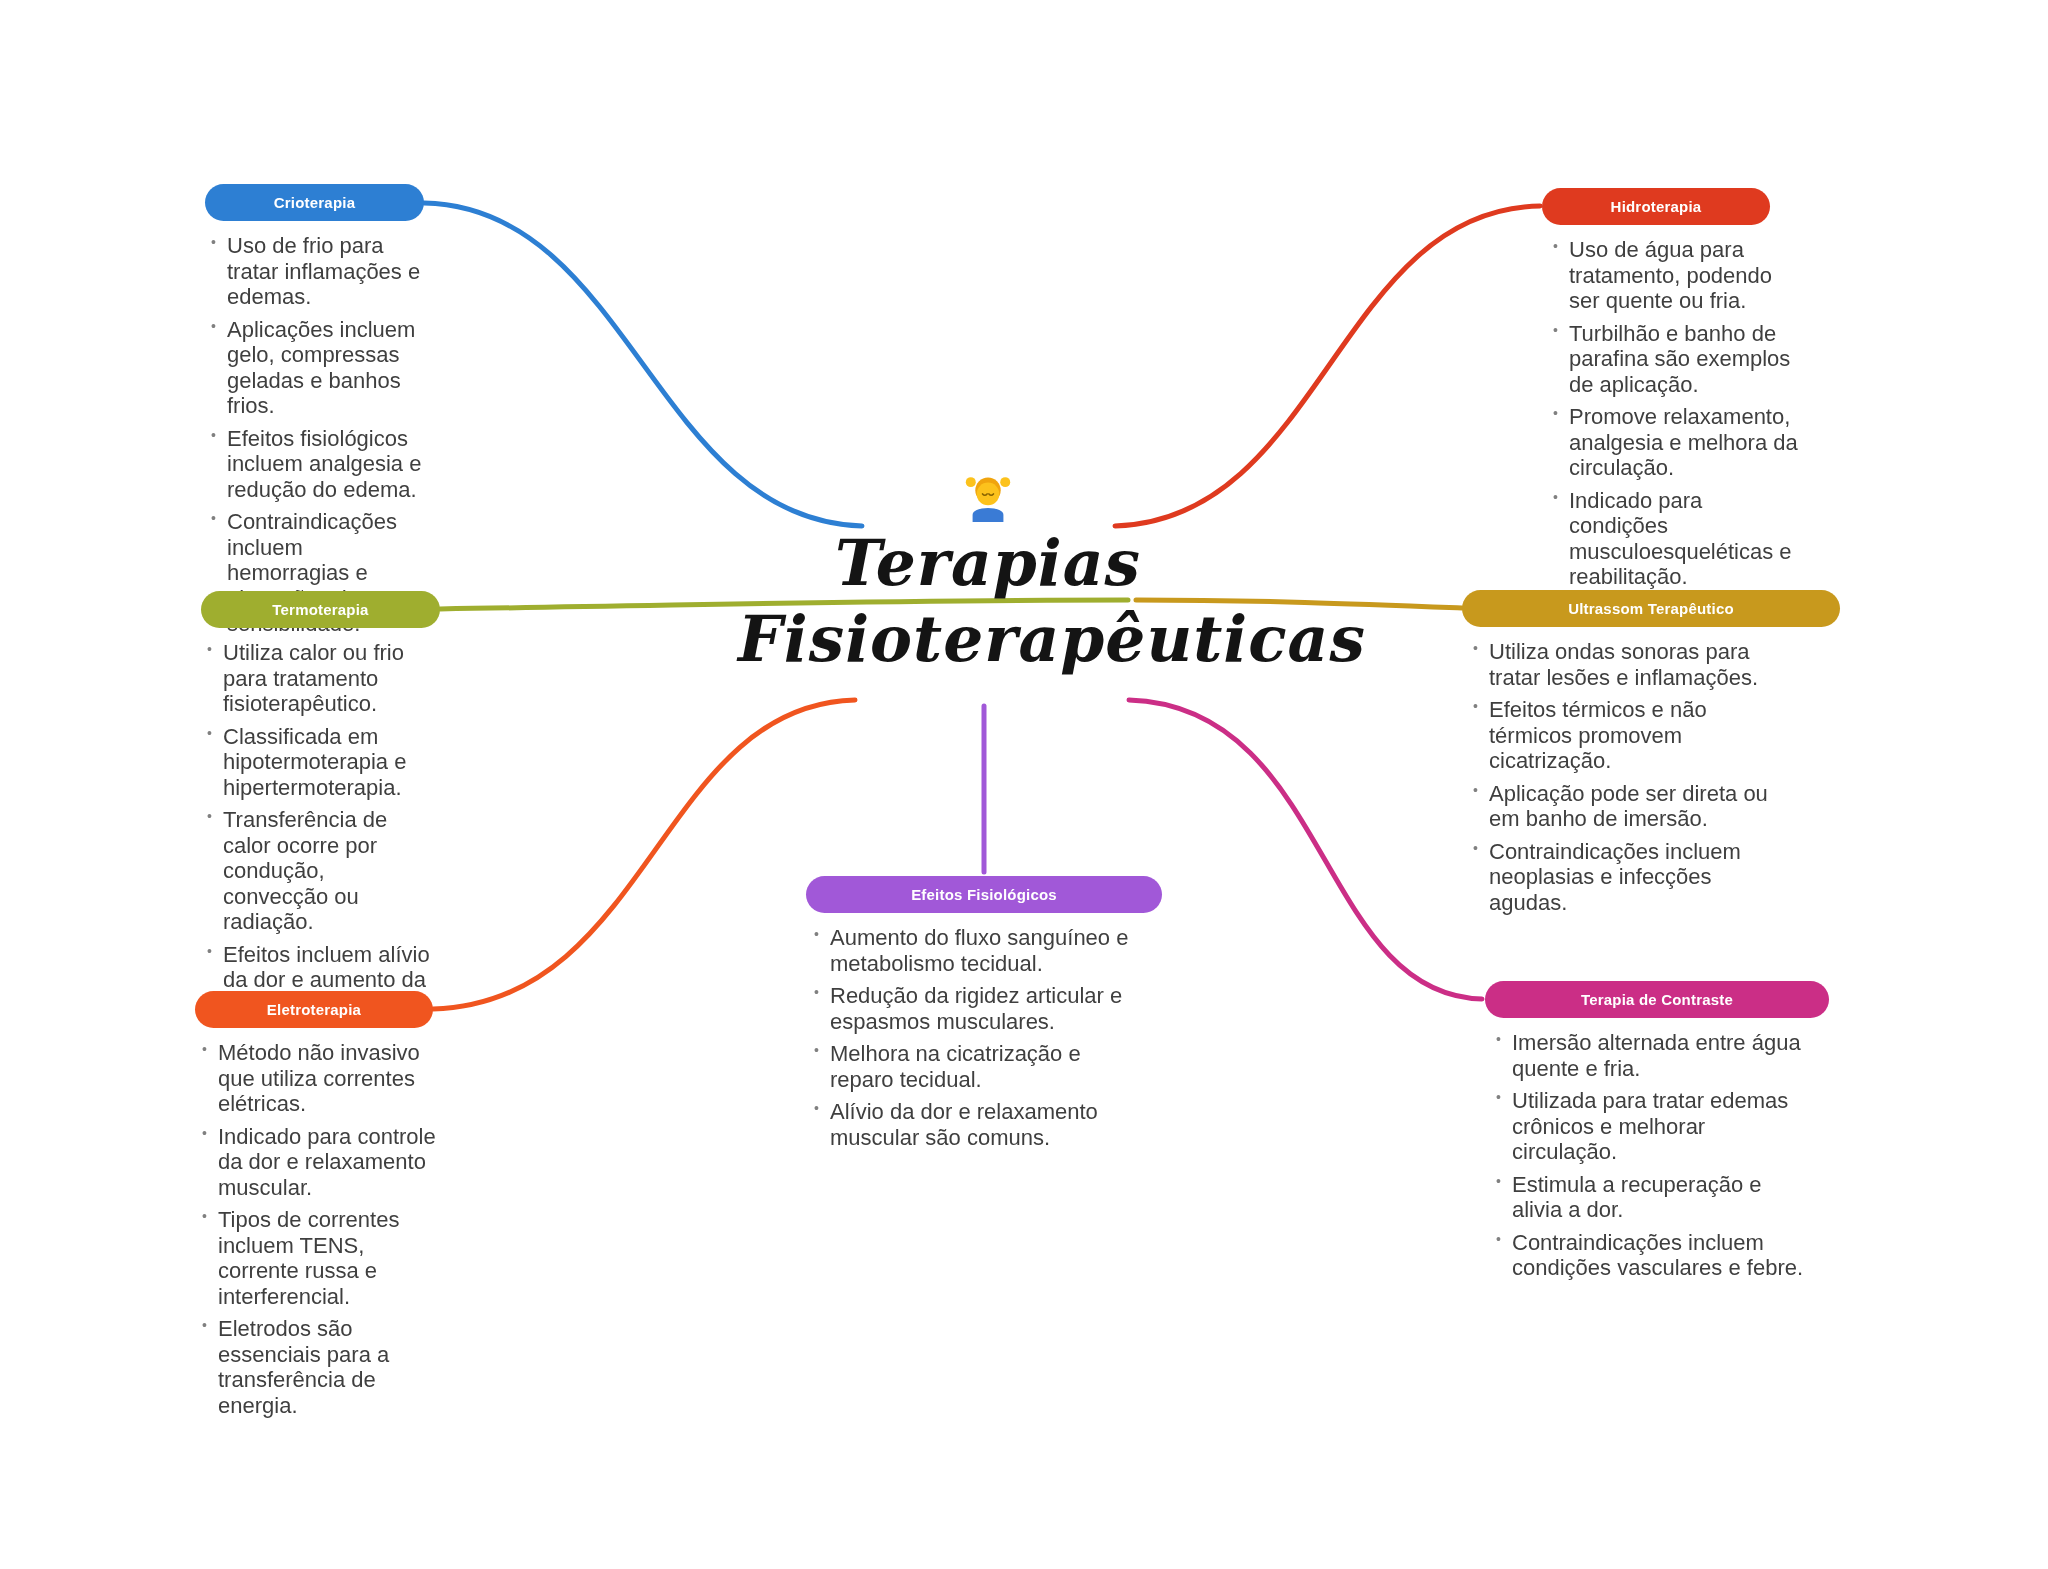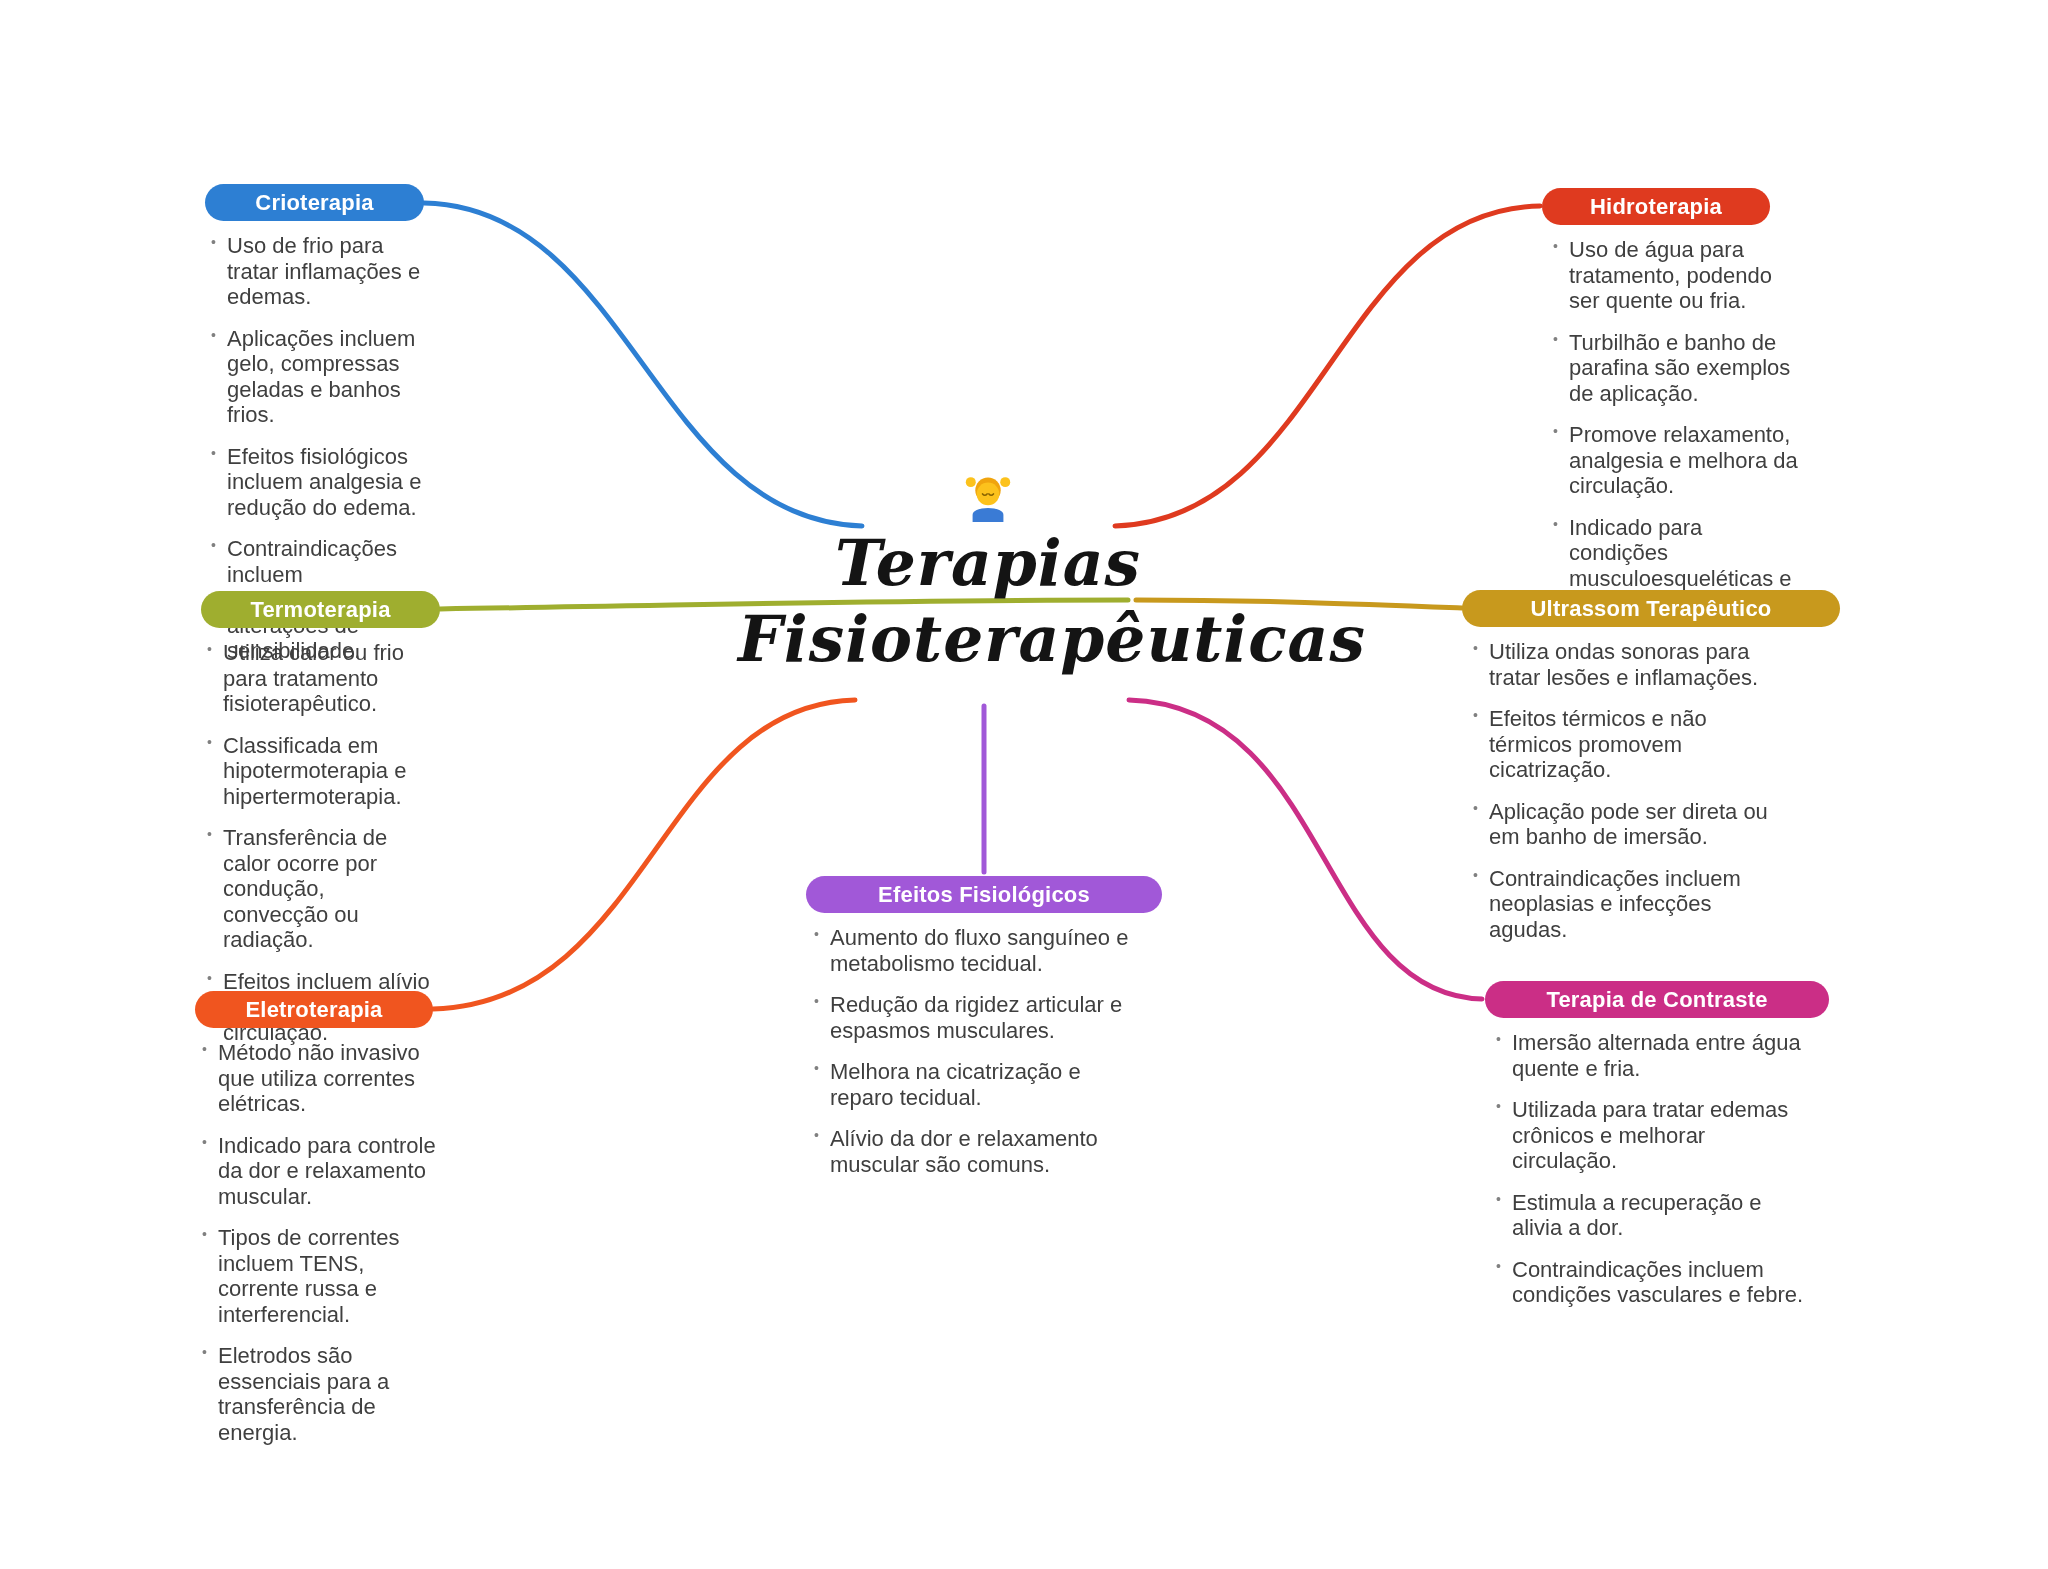--- a/index.html
+++ b/index.html
@@ -20,7 +20,7 @@
     border-radius:19px;
     color:#ffffff;
     font-weight:700;
-    font-size:22px;
+    font-size:15px;
     letter-spacing:.2px;
     text-align:center;
     white-space:nowrap;

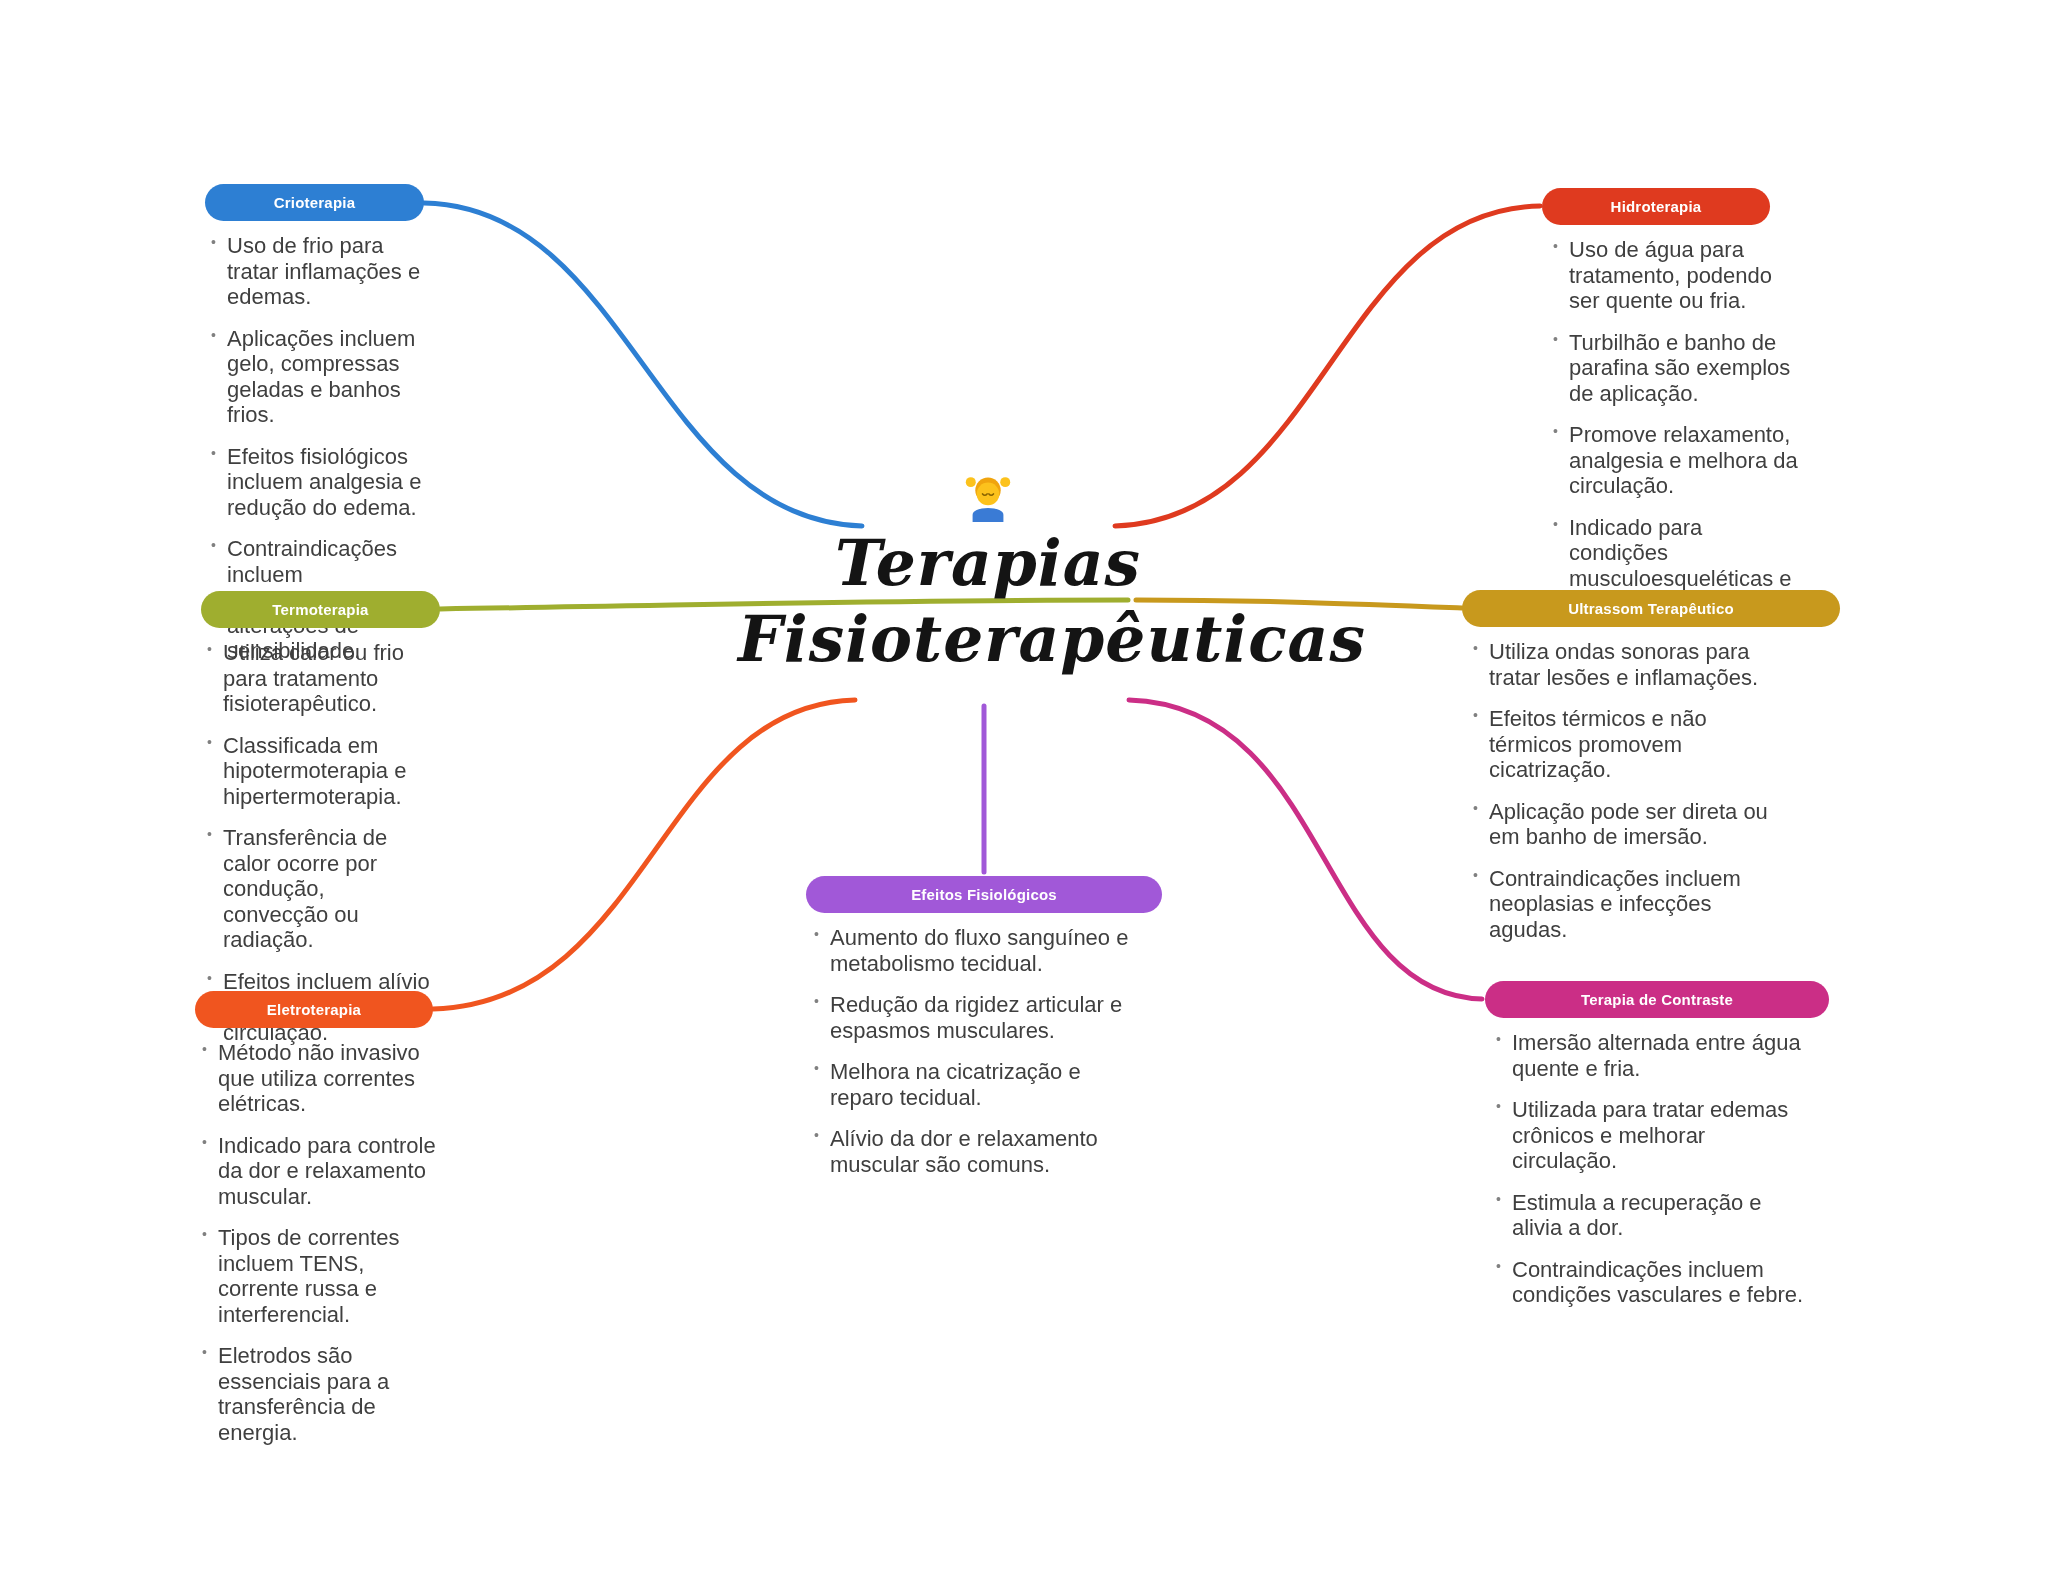--- a/index.html
+++ b/index.html
@@ -32,7 +32,7 @@
     font-size:22px;
     line-height:1.16;
   }
-  .items li { position:relative; padding-left:17px; margin-top:16px; }
+  .items li { position:relative; padding-left:17px; margin-top:7px; }
   .items li:first-child { margin-top:0; }
   .items li::before {
     content:"•";

